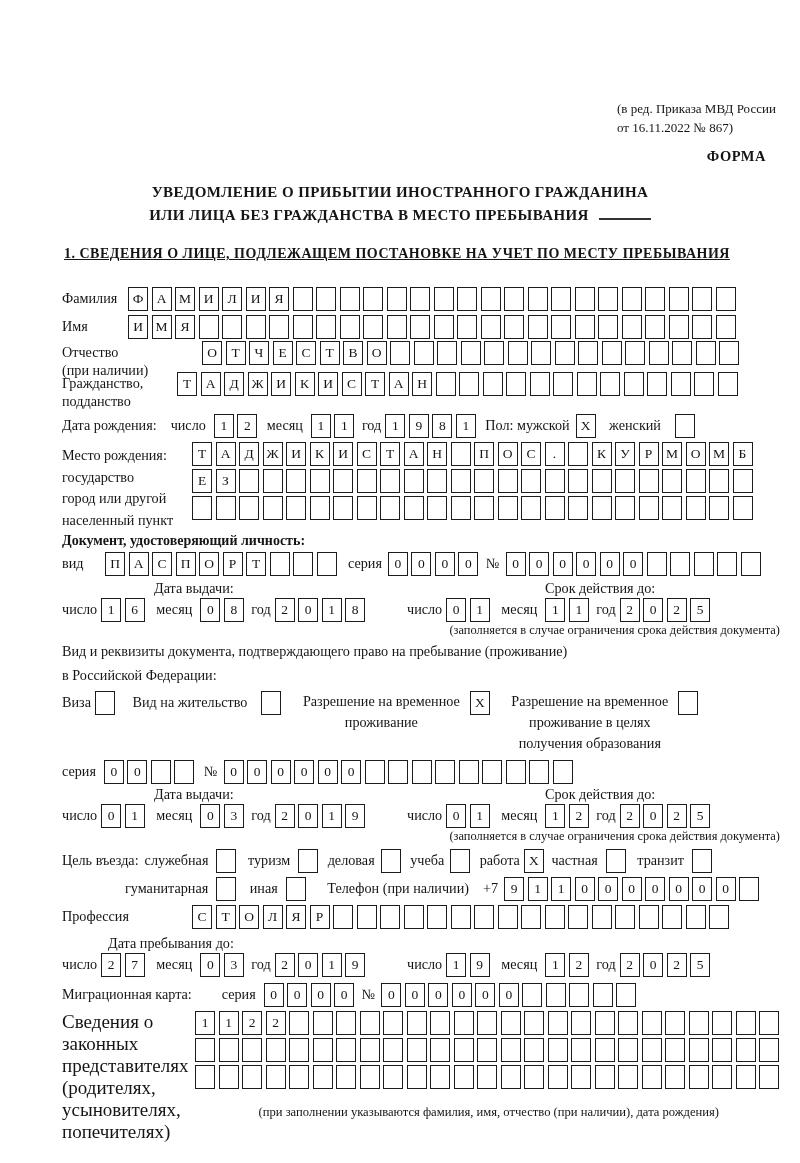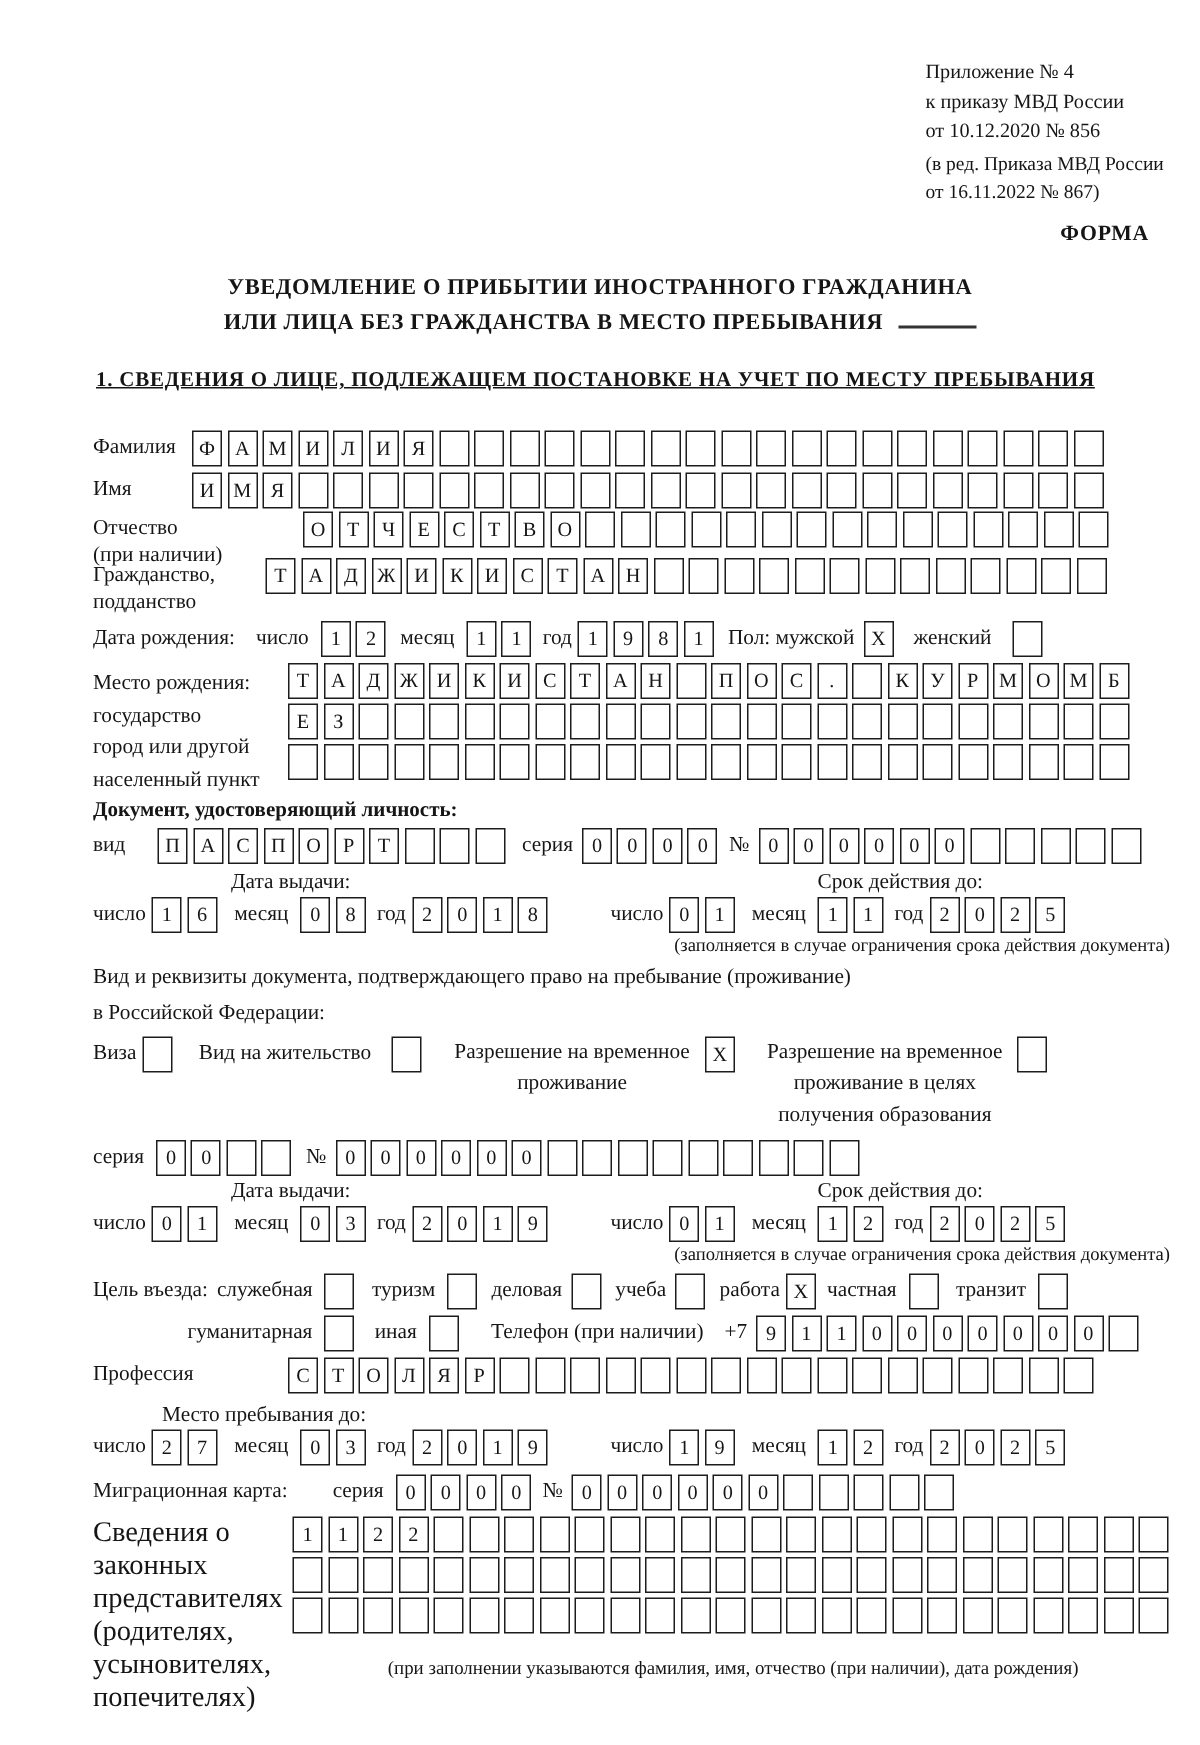--- a/index.html
+++ b/index.html
@@ -50,11 +50,6 @@
 
 <div class="page">
 
-  <div class="appendix">
-    <div>Приложение № 4</div>
-    <div>к приказу МВД России</div>
-    <div>от 10.12.2020 № 856</div>
-  </div>
   <div class="amendment">
     <div>(в ред. Приказа МВД России</div>
     <div>от 16.11.2022 № 867)</div>

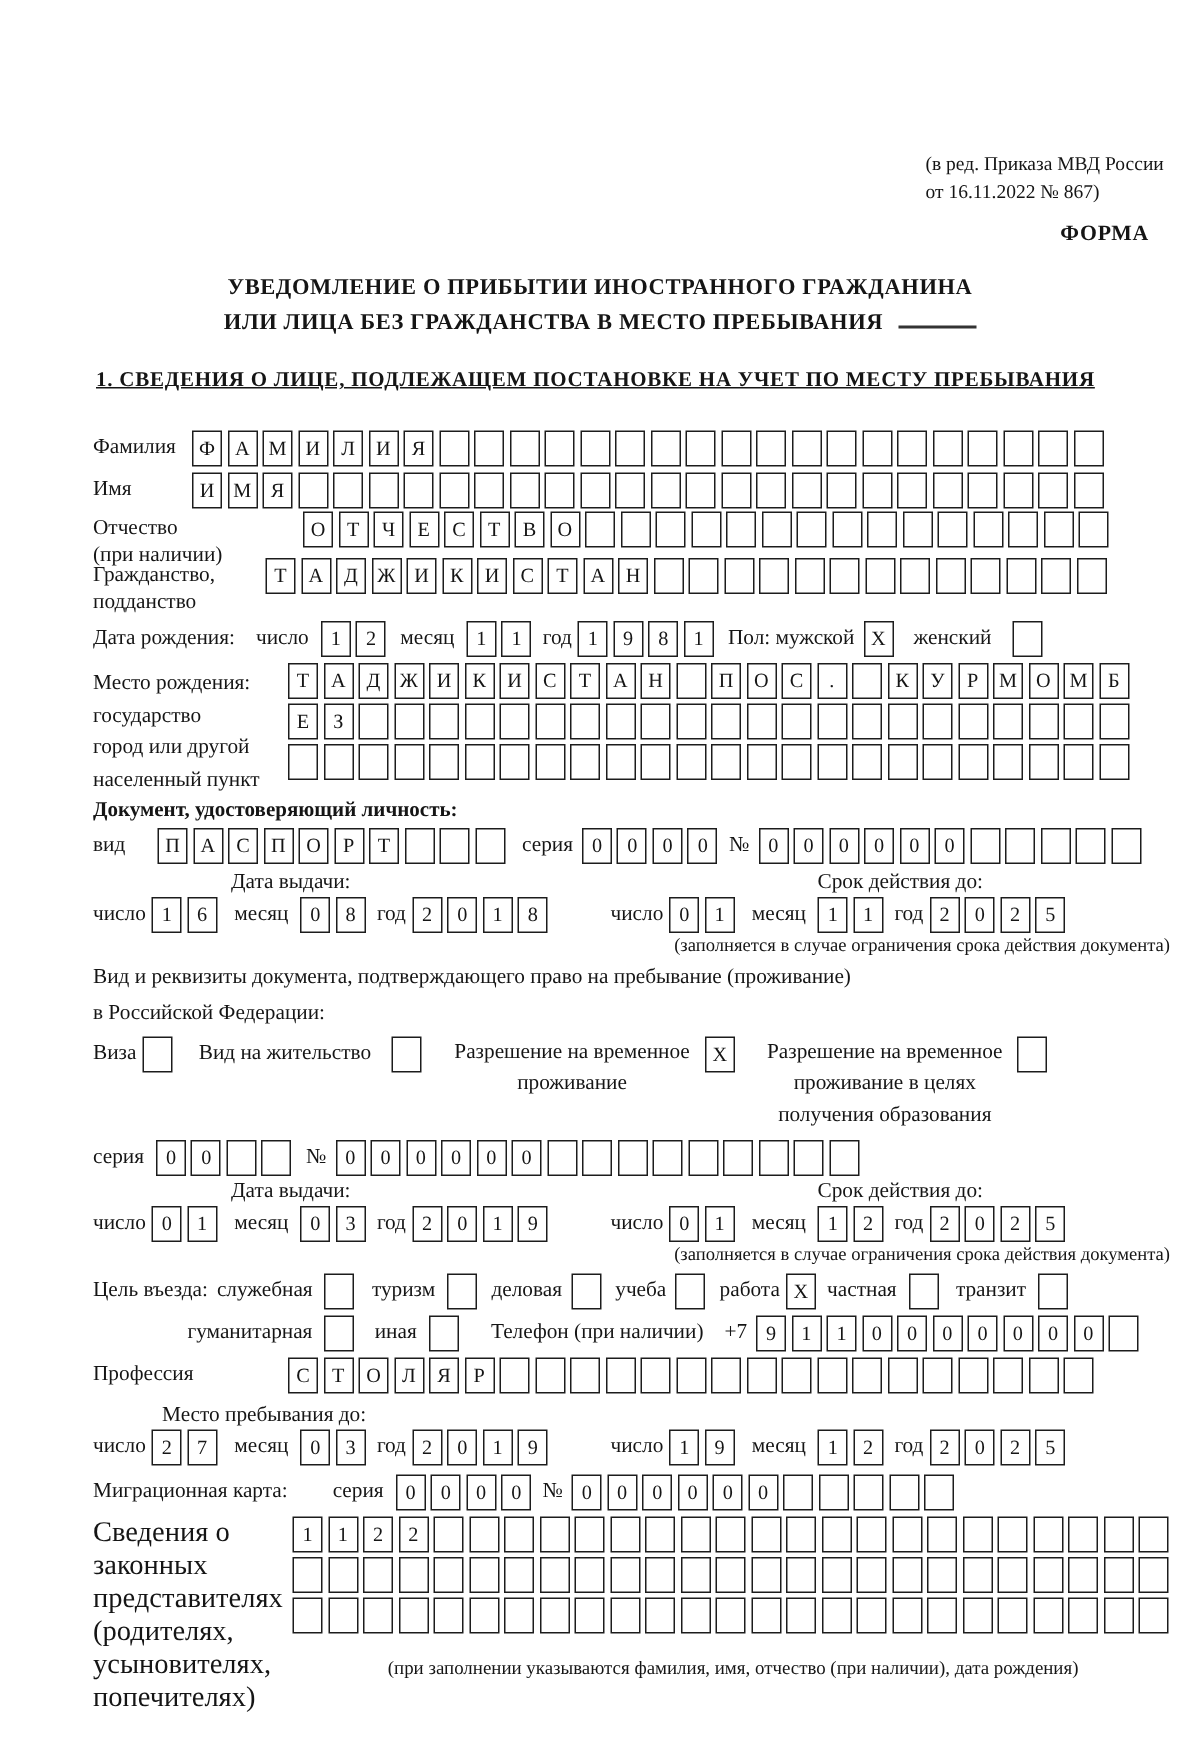--- a/index.html
+++ b/index.html
@@ -588,7 +588,7 @@
     </div>
 
     <div class="duo duo-h mb1">
-      <div class="h2">Место пребывания до:</div>
+      <div class="h2">Дата пребывания до:</div>
     </div>
     <div class="duo mb6">
       <div class="col1">

